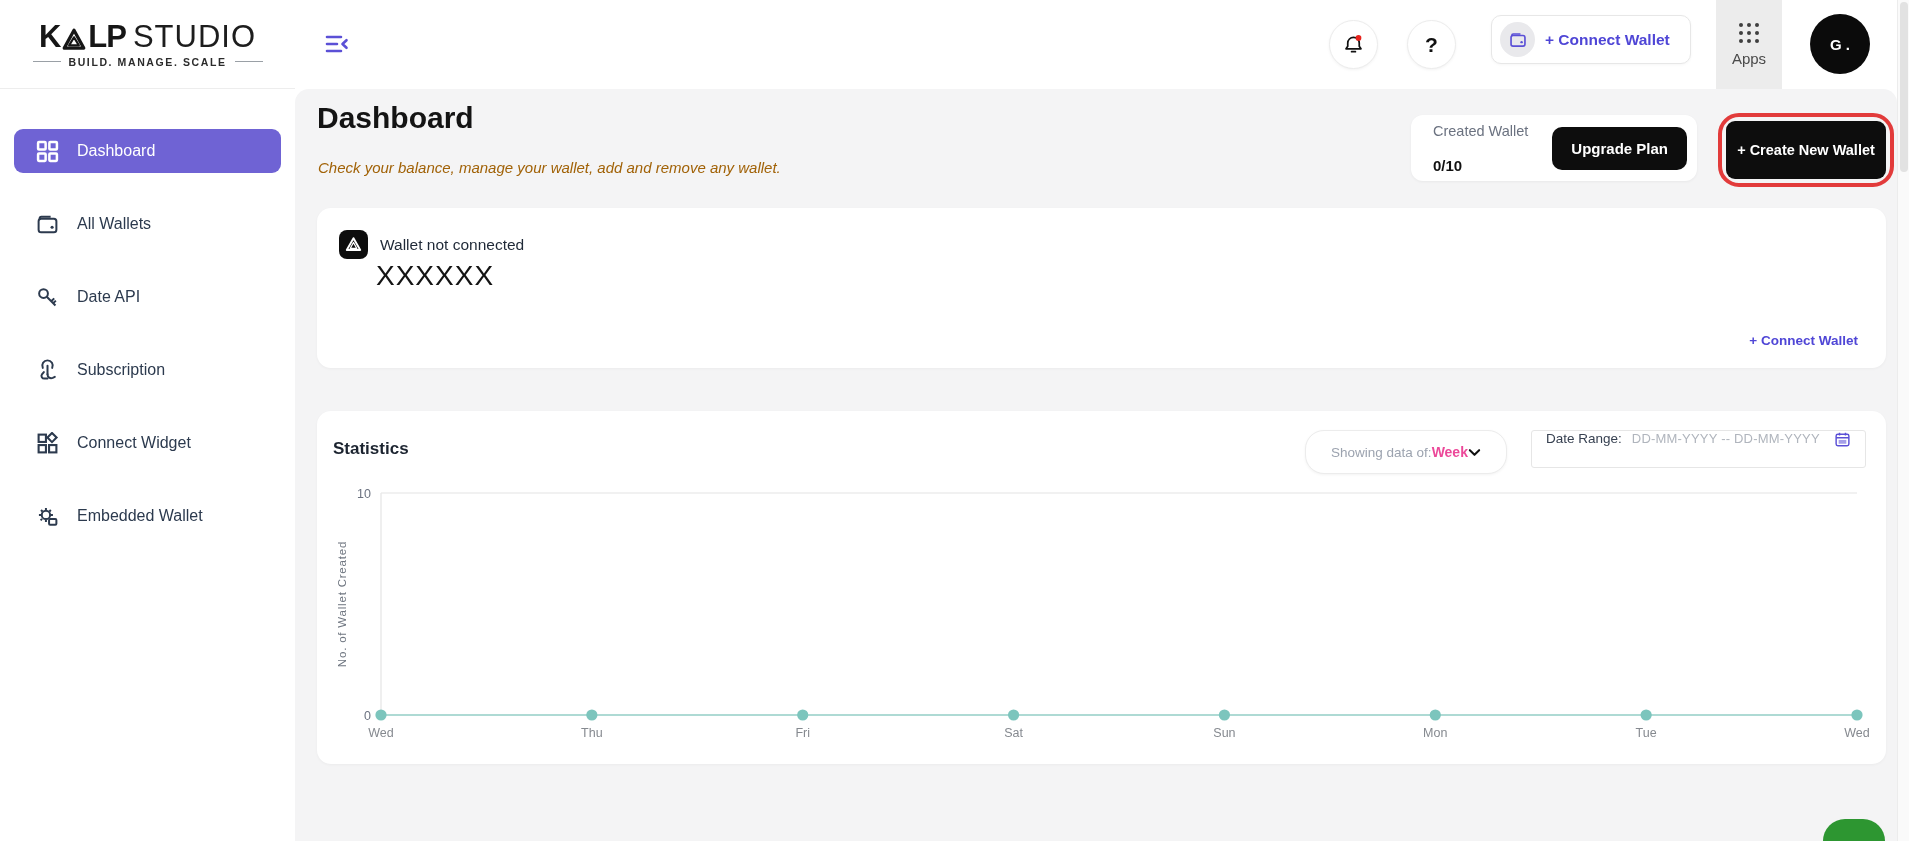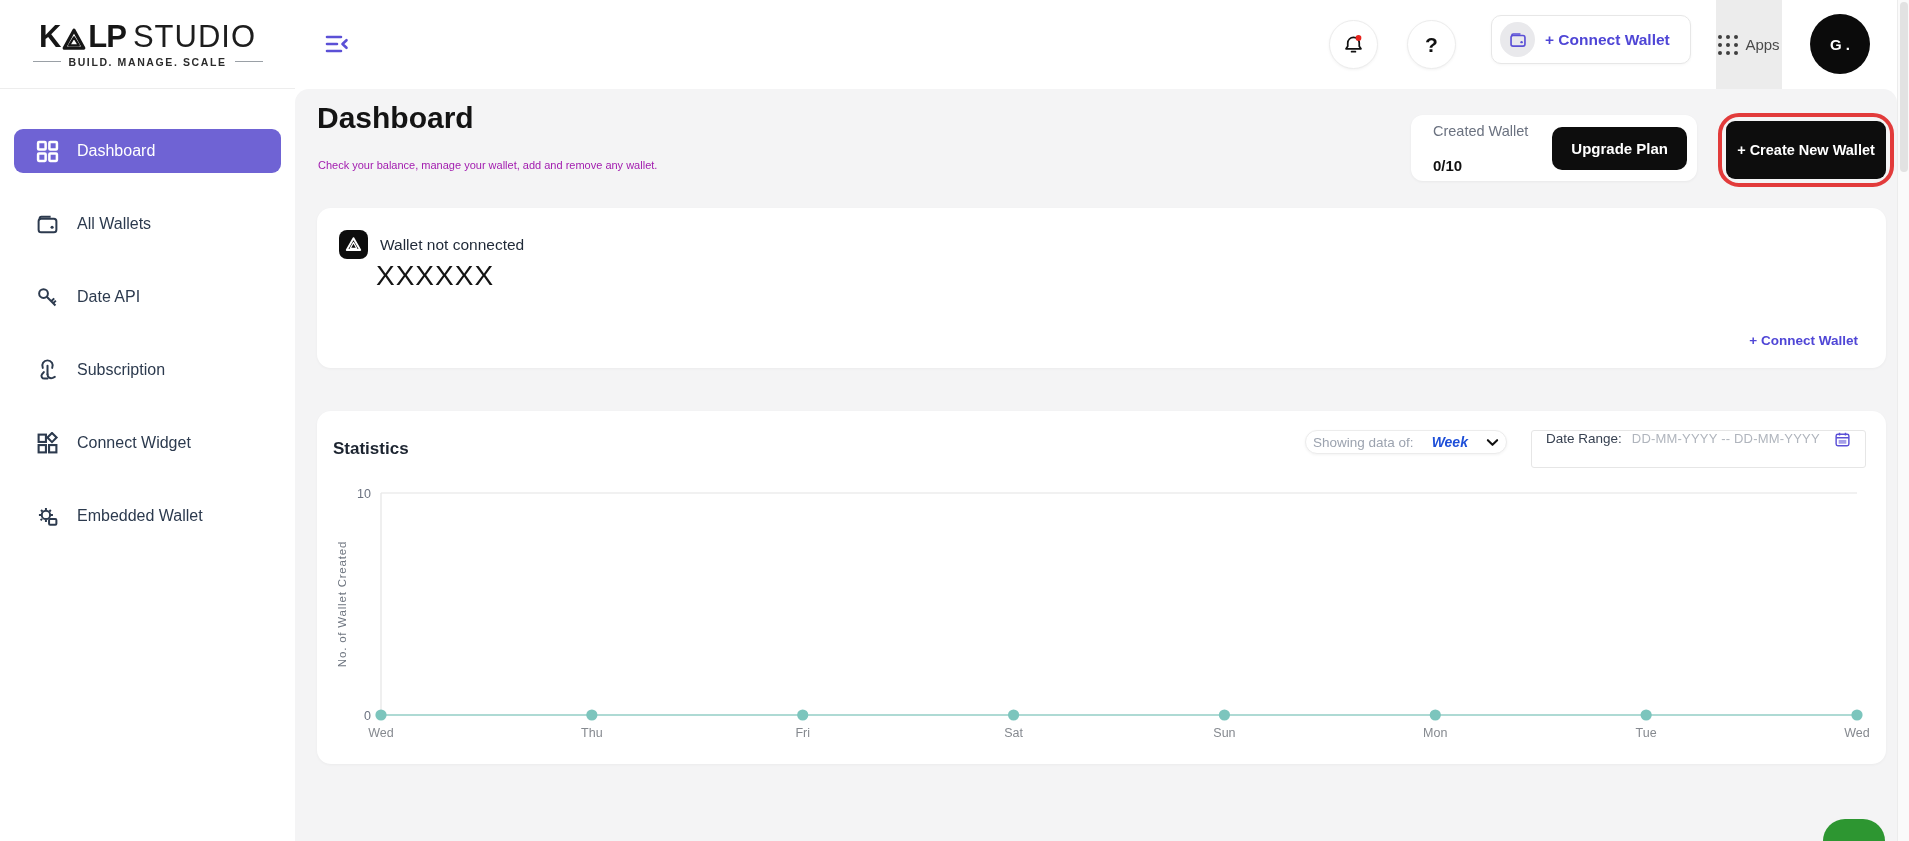--- a/index.html
+++ b/index.html
@@ -42,7 +42,7 @@
                 display:flex; align-items:center; justify-content:center; }
   .tb-connect .lbl { color:#4f46d6; font-weight:700; font-size:15.5px; }
   .apps-col { position:absolute; left:1421px; top:0; width:66px; height:89px; background:#ececec;
-              display:flex; flex-direction:row; align-items:center; justify-content:center; gap:7px; cursor:pointer; }
+              display:flex; flex-direction:column; align-items:center; justify-content:center; gap:7px; cursor:pointer; }
   .dots9 { display:grid; grid-template-columns:repeat(3,4px); grid-template-rows:repeat(3,4px); gap:4px; }
   .dots9 i { width:4px; height:4px; border-radius:50%; background:#3f3f3f; }
   .apps-lbl { font-size:15px; color:#4a4a4a; }

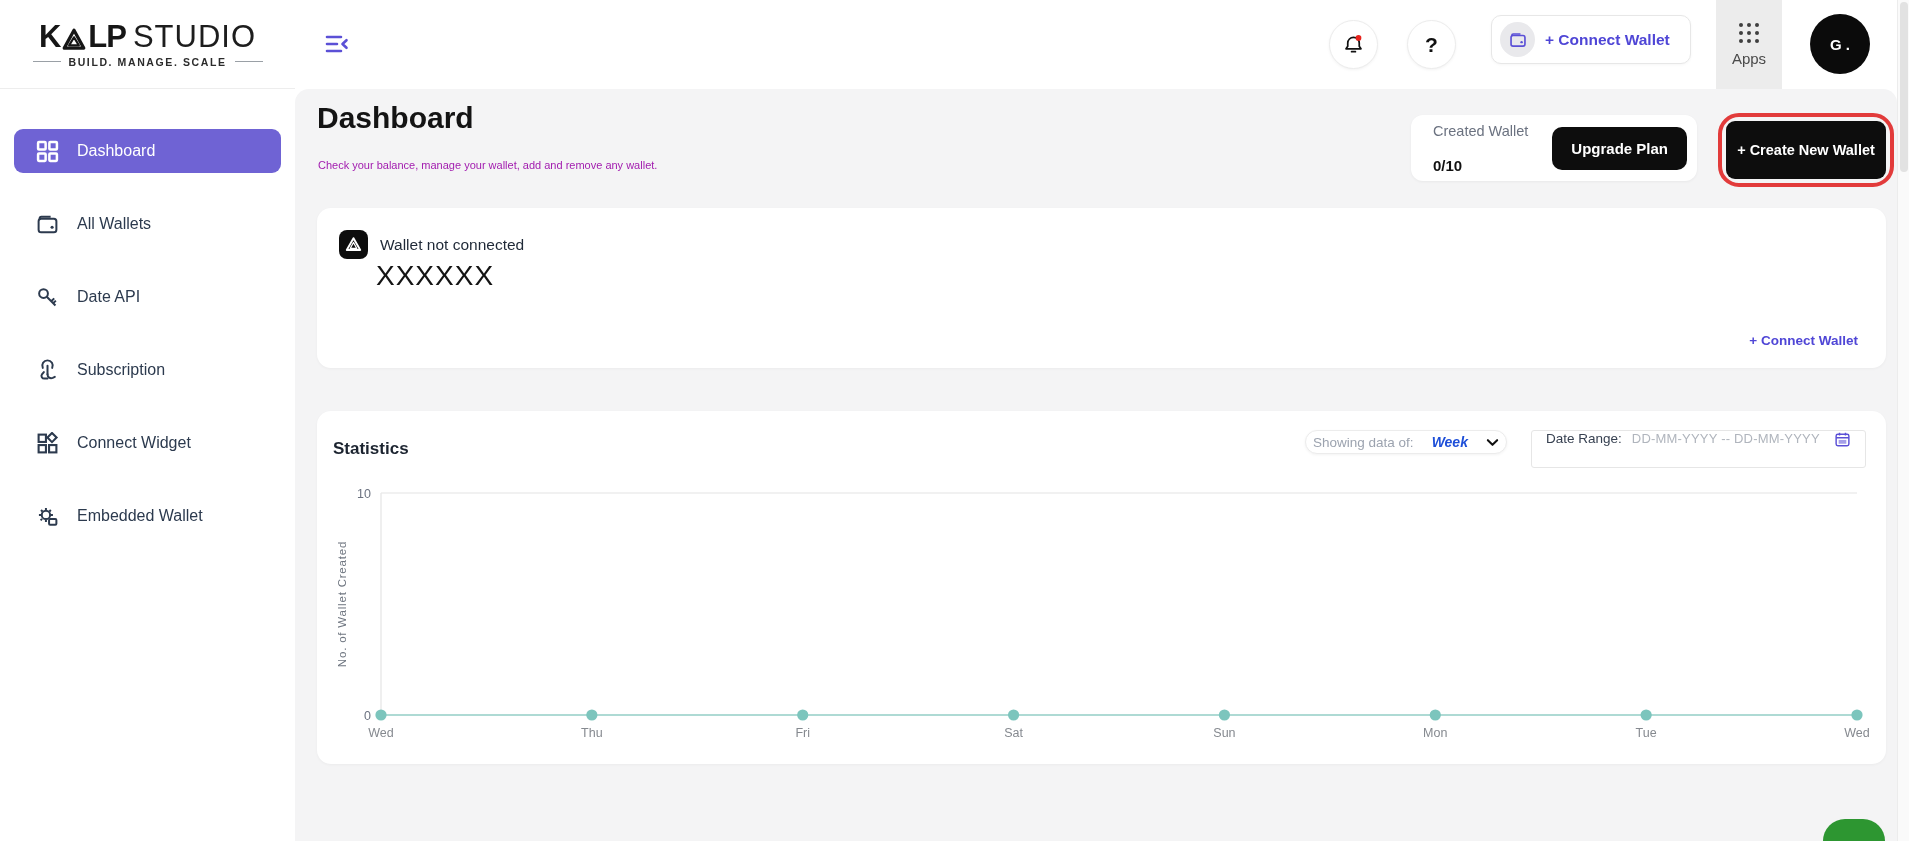--- a/index.html
+++ b/index.html
@@ -60,7 +60,7 @@
           background:#f4f4f5; border-radius:14px 14px 0 0; z-index:1; }
 
   .page-title { position:absolute; left:22px; top:12px; font-size:30px; font-weight:800; color:#141414; }
-  .page-sub { position:absolute; left:23px; top:70px; font-size:11px; color:#a21caf; }
+  .page-sub { position:absolute; left:23px; top:70px; font-size:15px; color:#a16207;font-style:italic; }
 
   .created-pill { position:absolute; left:1116px; top:26px; width:286px; height:66px; background:#fff;
                   border-radius:12px; box-shadow:0 1px 3px rgba(0,0,0,.05); display:flex; align-items:center;

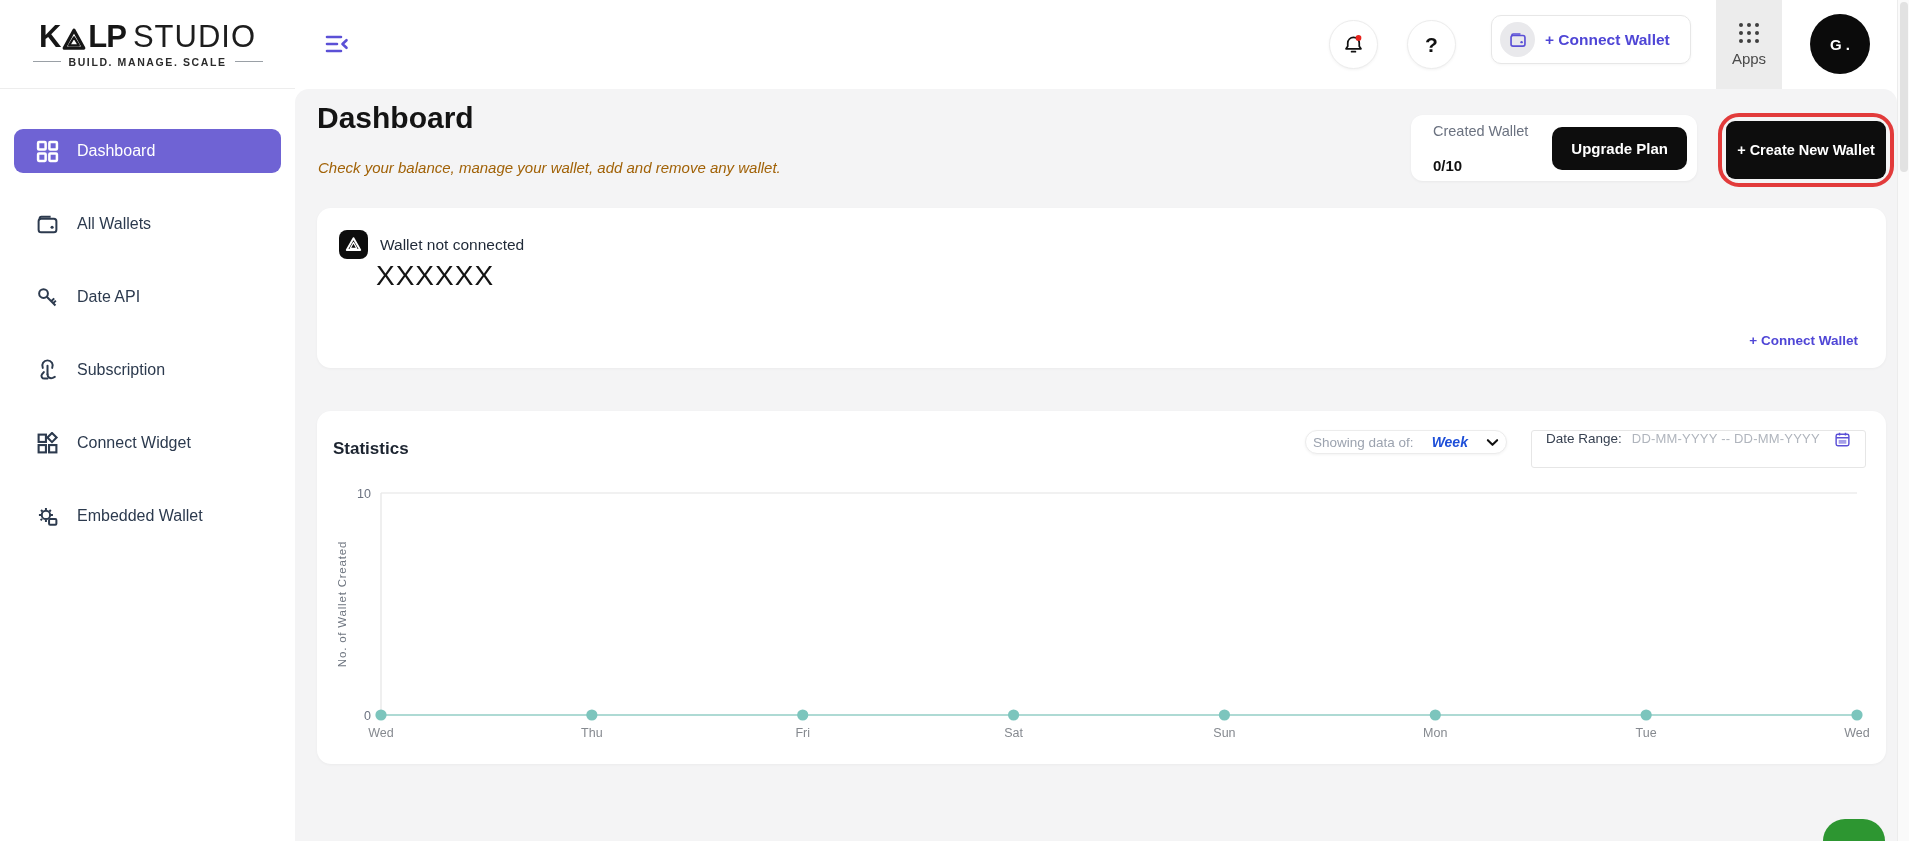--- a/index.html
+++ b/index.html
@@ -89,9 +89,9 @@
   .stats-card { position:absolute; left:22px; top:322px; width:1569px; height:353px; background:#fff;
                 border-radius:14px; box-shadow:0 1px 3px rgba(0,0,0,.04); }
   .stats-title { position:absolute; left:16px; top:28px; font-size:17px; font-weight:800; color:#1c2430; }
-  .week-pill { position:absolute; left:988px; top:19px; width:202px; height:24px; border:1px solid #ececec;
+  .week-pill { position:absolute; left:988px; top:19px; width:202px; height:44px; border:1px solid #ececec;
                border-radius:19px; box-shadow:0 1px 3px rgba(0,0,0,.05); background:#fff;
-               display:flex; align-items:center; justify-content:center; gap:18px; cursor:pointer; }
+               display:flex; align-items:center; justify-content:center; gap:0; cursor:pointer; }
   .week-pill .muted { color:#9ca3af; font-size:13.5px; }
   .week-pill .val { color:#1d4ed8; font-weight:800; font-size:14px;font-style:italic; }
   .date-box { position:absolute; left:1214px; top:19px; width:335px; height:38px; border:1px solid #e6e6e6;

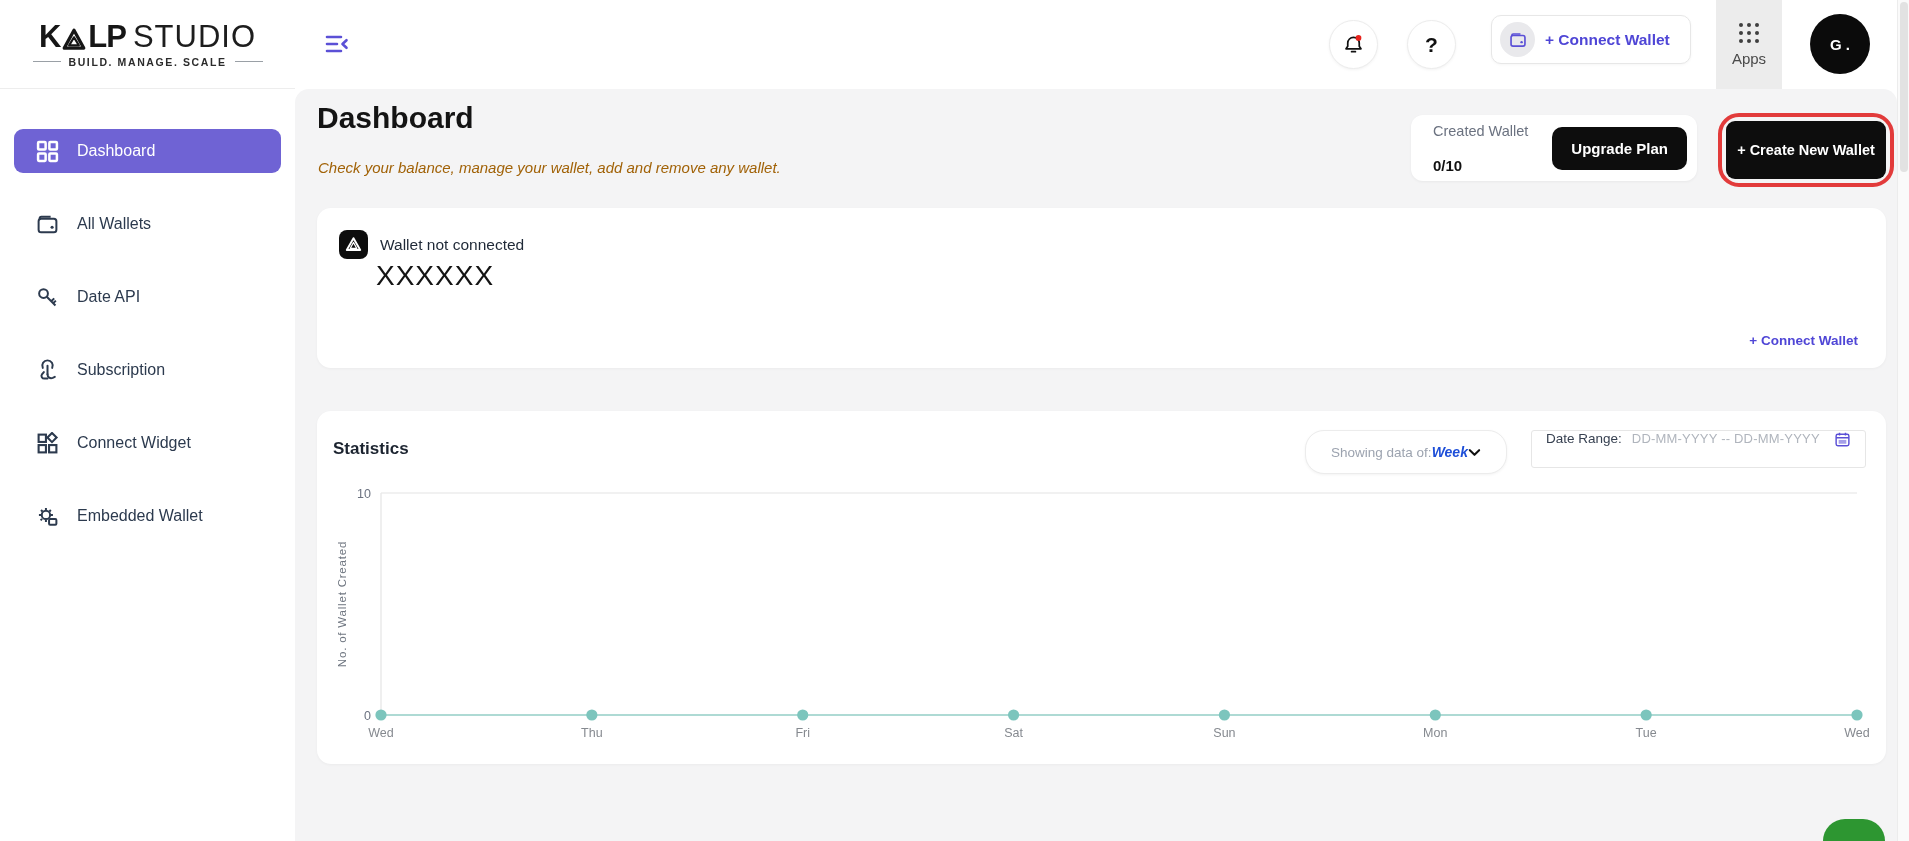--- a/index.html
+++ b/index.html
@@ -93,7 +93,7 @@
                border-radius:19px; box-shadow:0 1px 3px rgba(0,0,0,.05); background:#fff;
                display:flex; align-items:center; justify-content:center; gap:0; cursor:pointer; }
   .week-pill .muted { color:#9ca3af; font-size:13.5px; }
-  .week-pill .val { color:#1d4ed8; font-weight:800; font-size:14px;font-style:italic; }
+  .week-pill .val { color:#ec4899; font-weight:800; font-size:14px; }
   .date-box { position:absolute; left:1214px; top:19px; width:335px; height:38px; border:1px solid #e6e6e6;
               border-radius:3px; background:#fff; display:flex; align-items:flex-start; gap:10px; padding:0 14px; }
   .date-box .dlabel { color:#374151; font-size:13.5px; }

